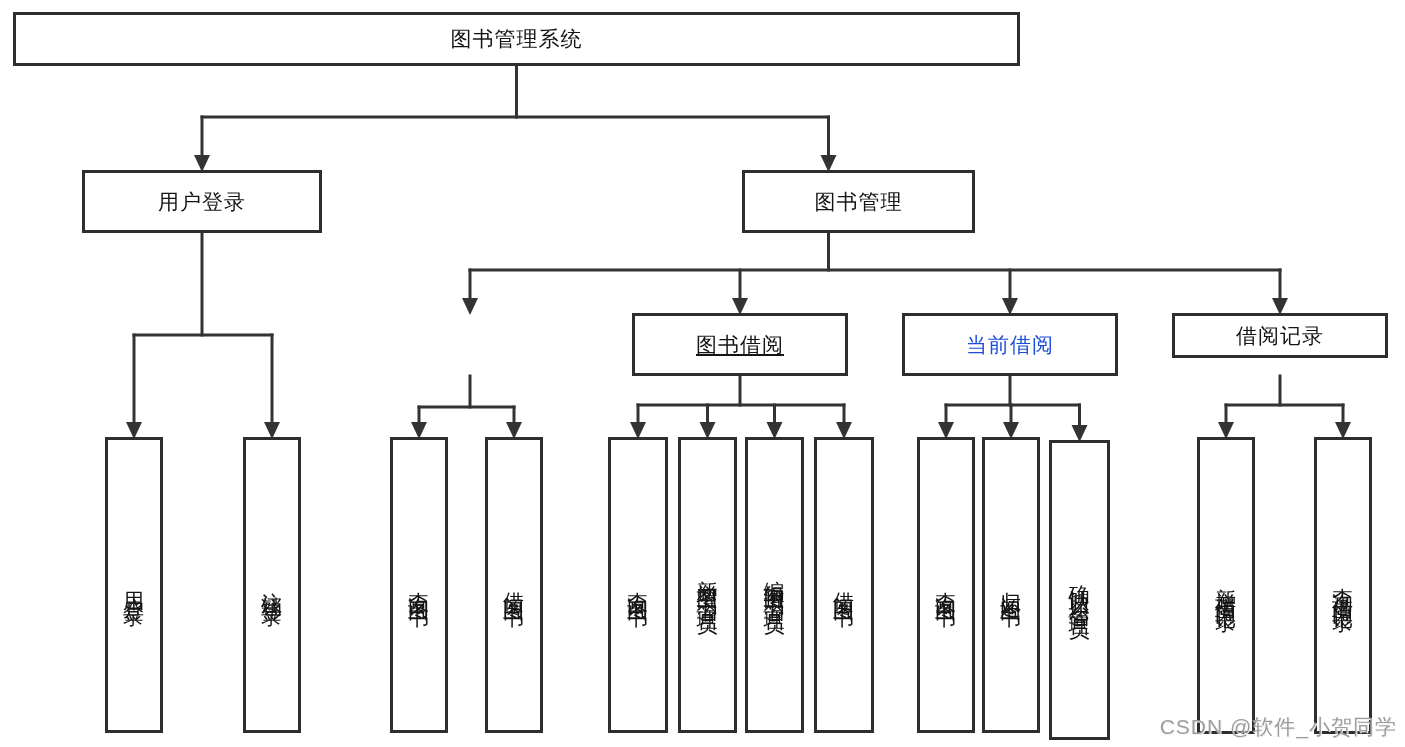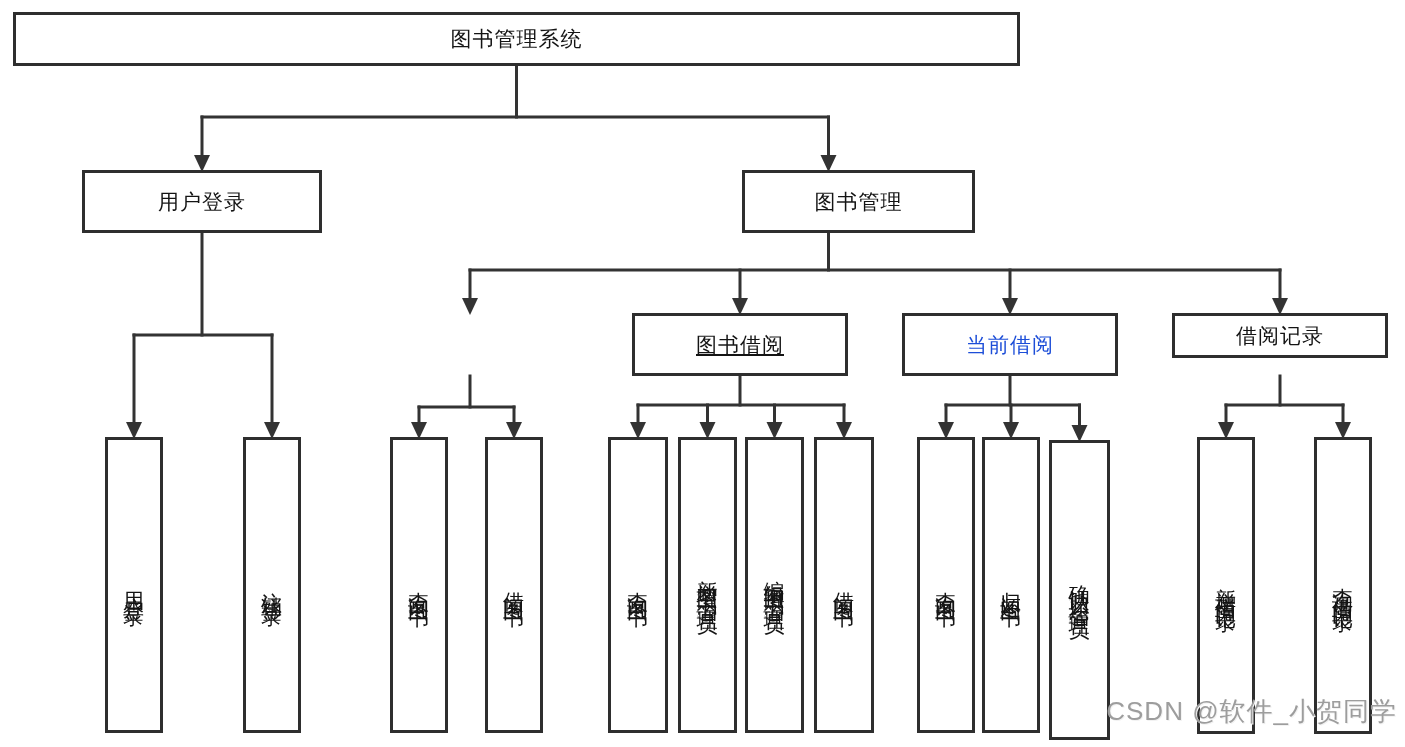--- a/index.html
+++ b/index.html
@@ -46,9 +46,9 @@
   #watermark {
     position: absolute;
     right: 8px;
-    bottom: 18px;
+    bottom: 6px;
     color: #9d9d9d;
-    font-size: 26px;
+    font-size: 21px;
     letter-spacing: 1px;
     text-shadow: 1px 1px 0 #f2f2f2;
     white-space: nowrap;

